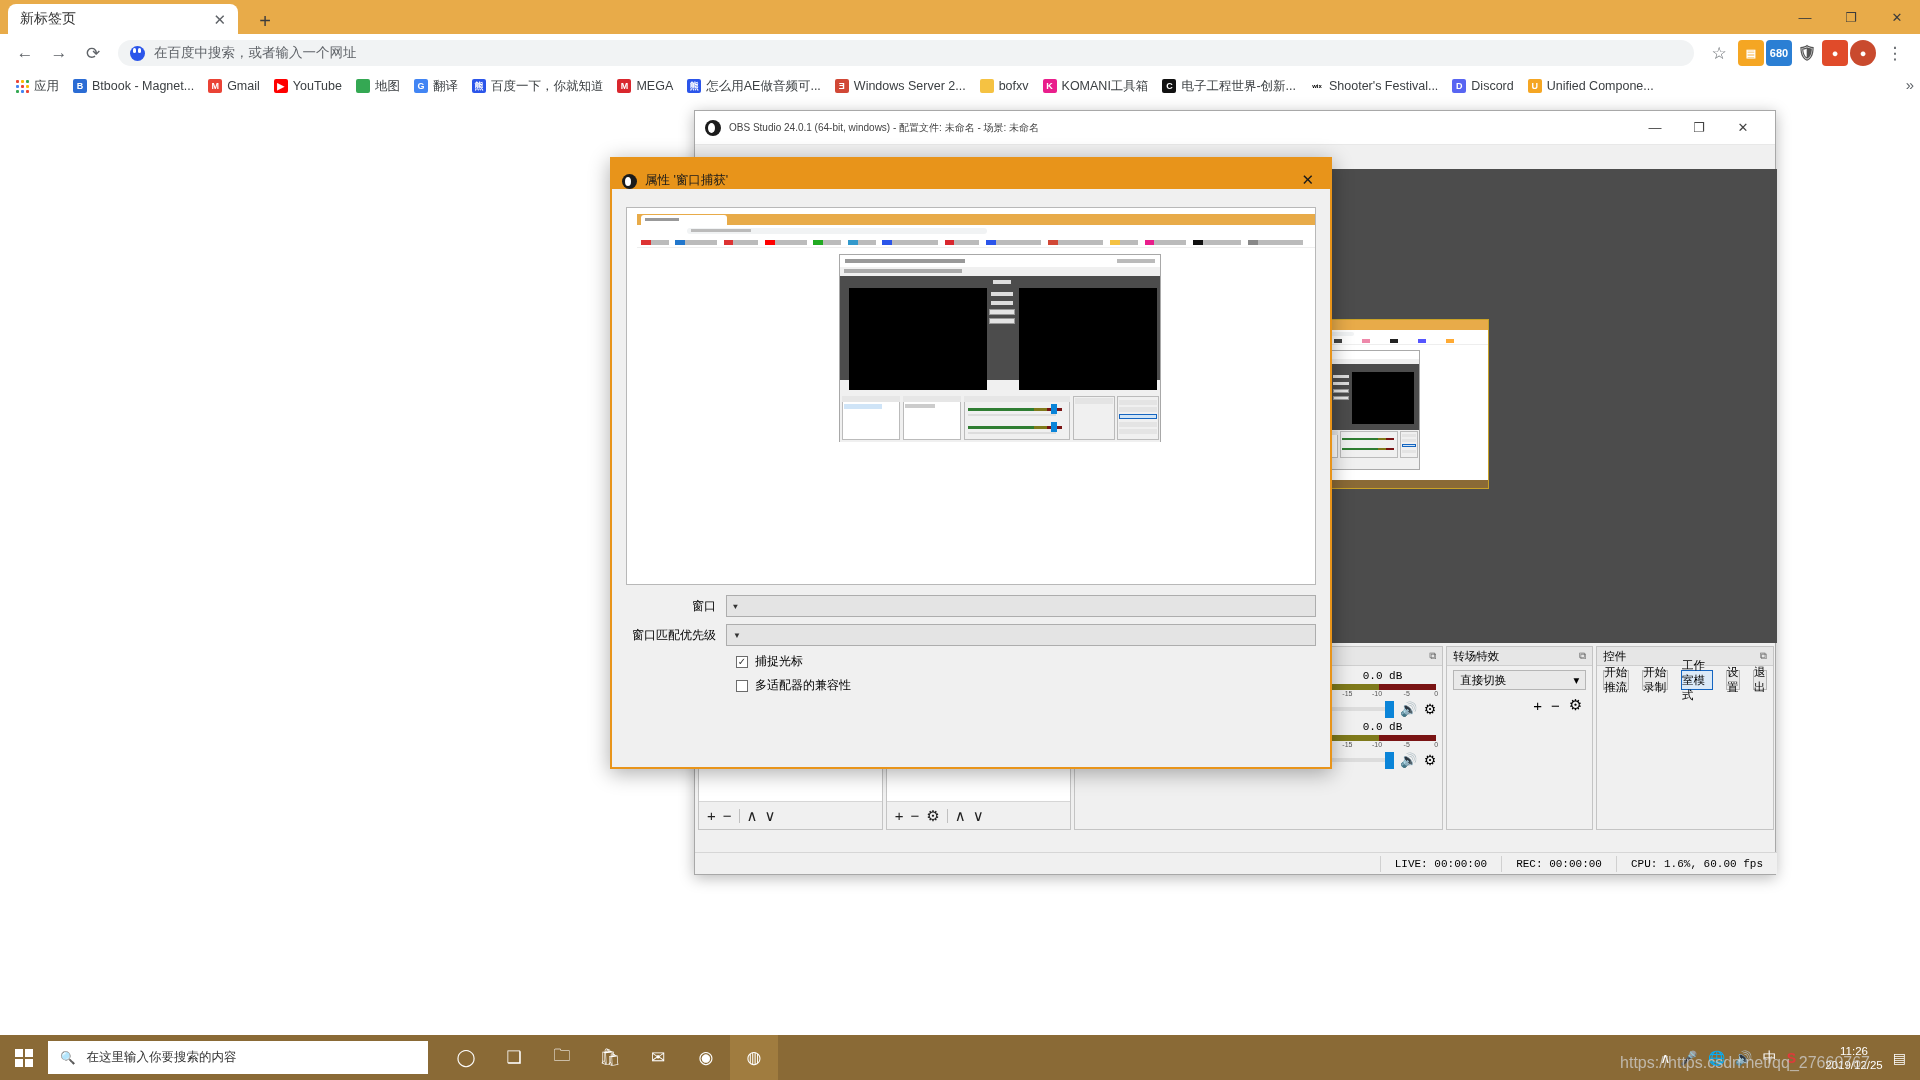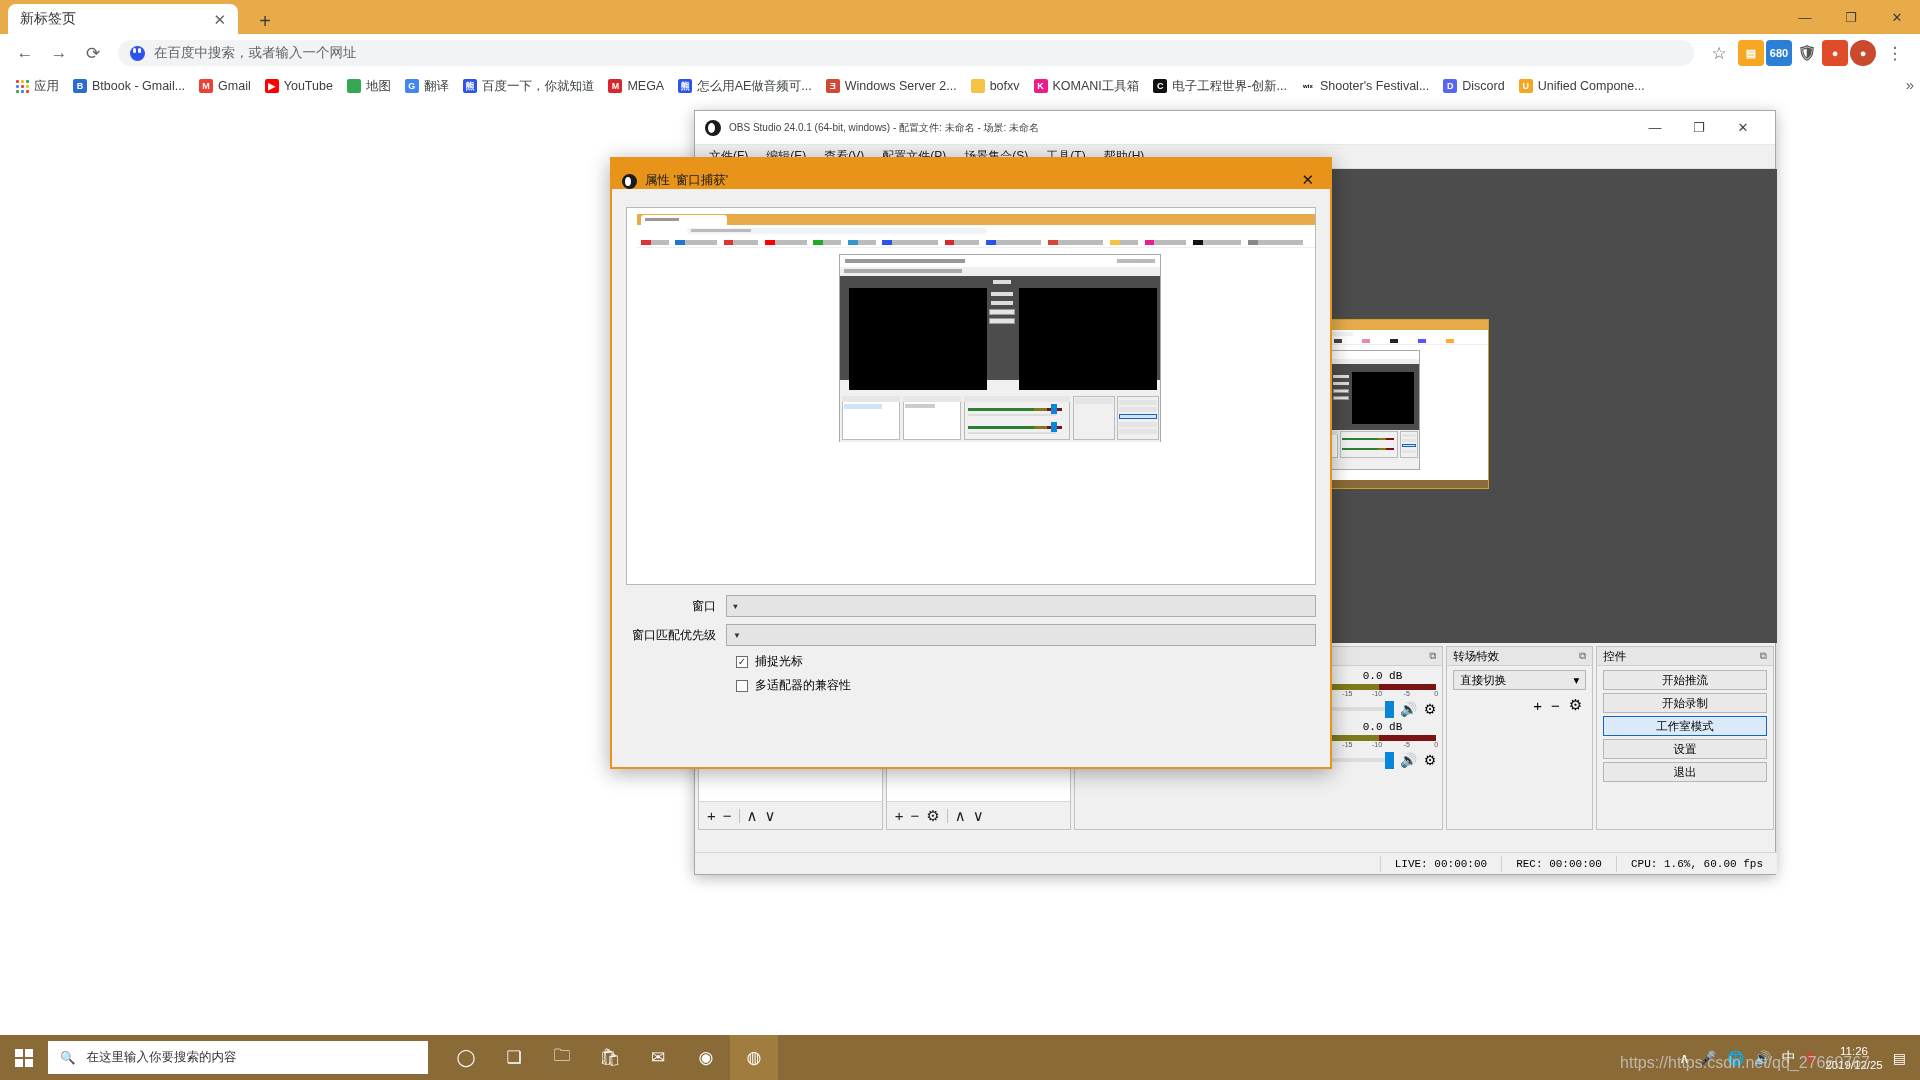--- a/index.html
+++ b/index.html
@@ -205,7 +205,7 @@
       </div>
       <div class="bm">
         <span class="bm-ico" style="background: rgb(43, 108, 212);">B</span>
-        <span>Btbook - Gmail...</span>
+        <span>Btbook - Magnet...</span>
       </div>
       <div class="bm">
         <span class="bm-ico" style="background: rgb(234, 67, 53);">M</span>

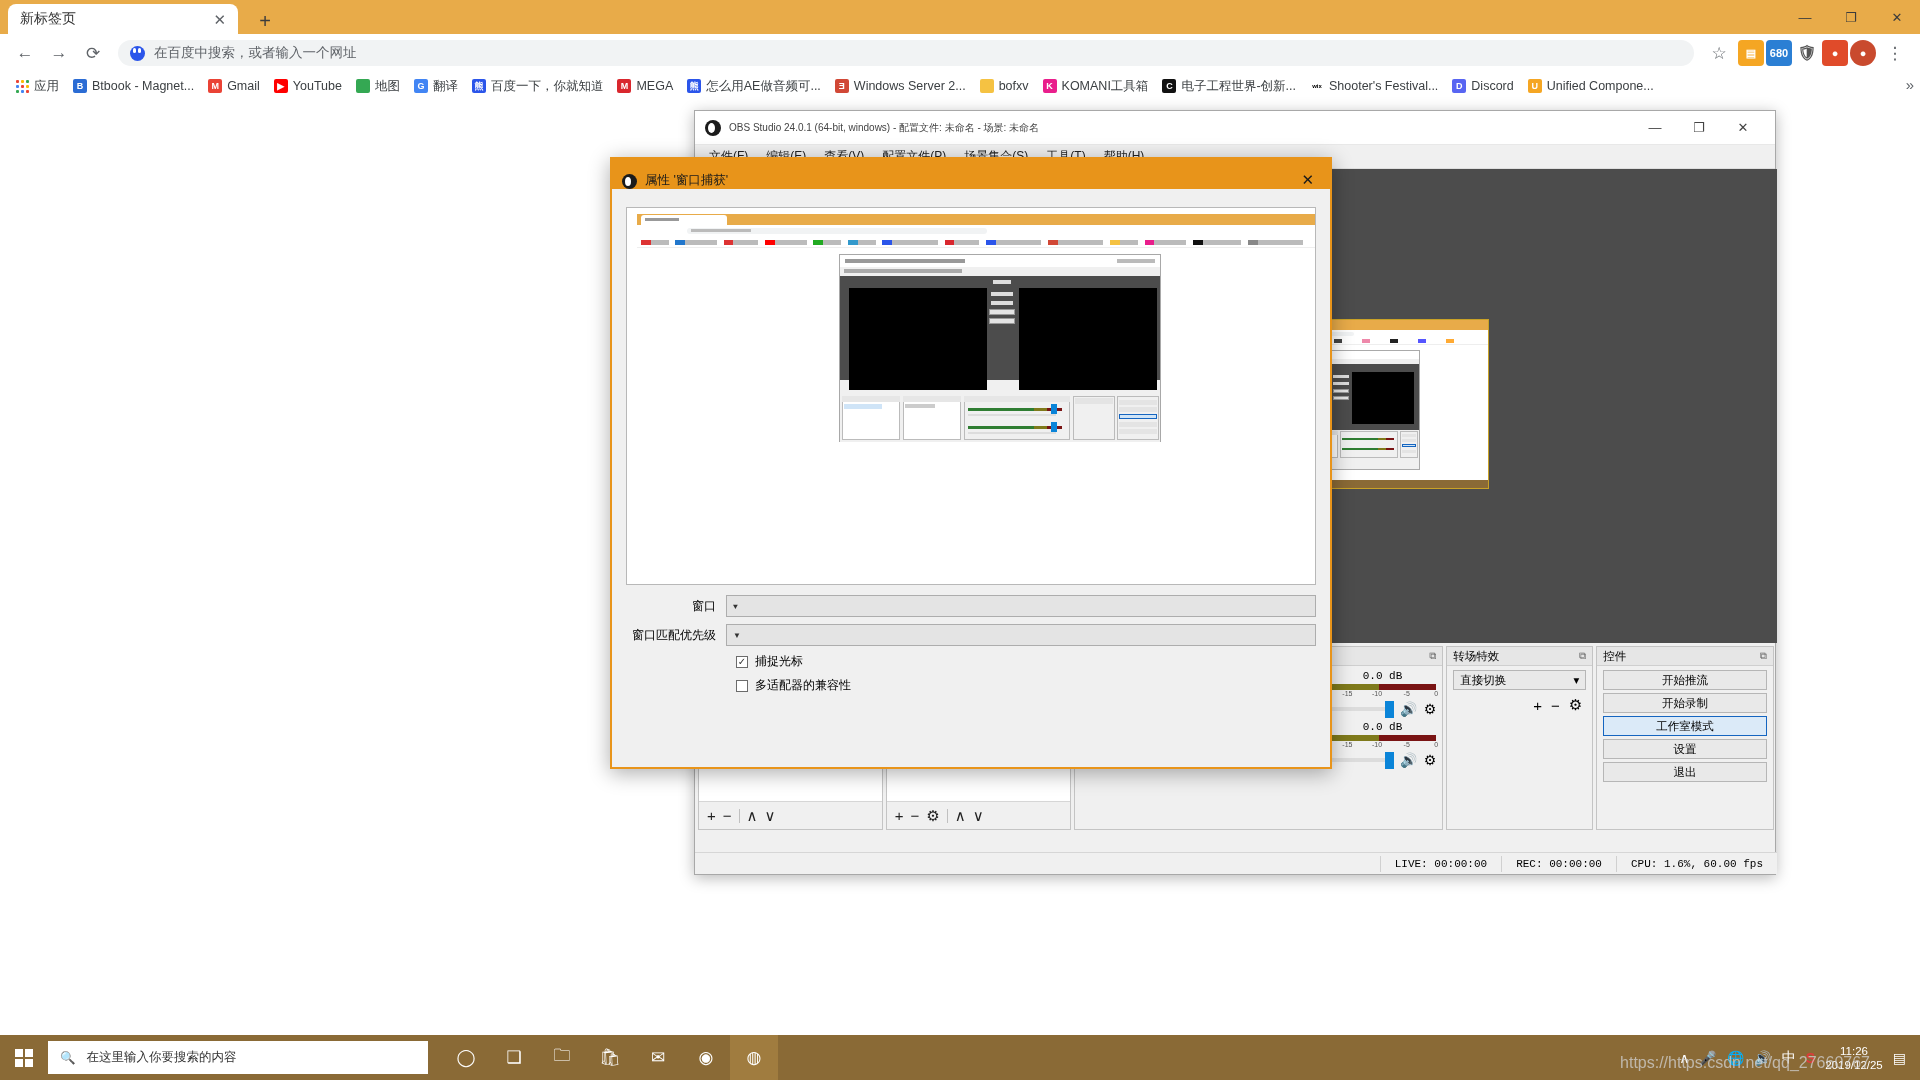--- a/index.html
+++ b/index.html
@@ -279,15 +279,6 @@
       <div>✕</div>
     </span>
   </div>
-  <div class="obs-menu" id="obs-menubar">
-      <span>文件(F)</span>
-      <span>编辑(E)</span>
-      <span>查看(V)</span>
-      <span>配置文件(P)</span>
-      <span>场景集合(S)</span>
-      <span>工具(T)</span>
-      <span>帮助(H)</span>
-    </div>
 
   <div class="obs-preview">
     <div class="preview-label">输出</div>

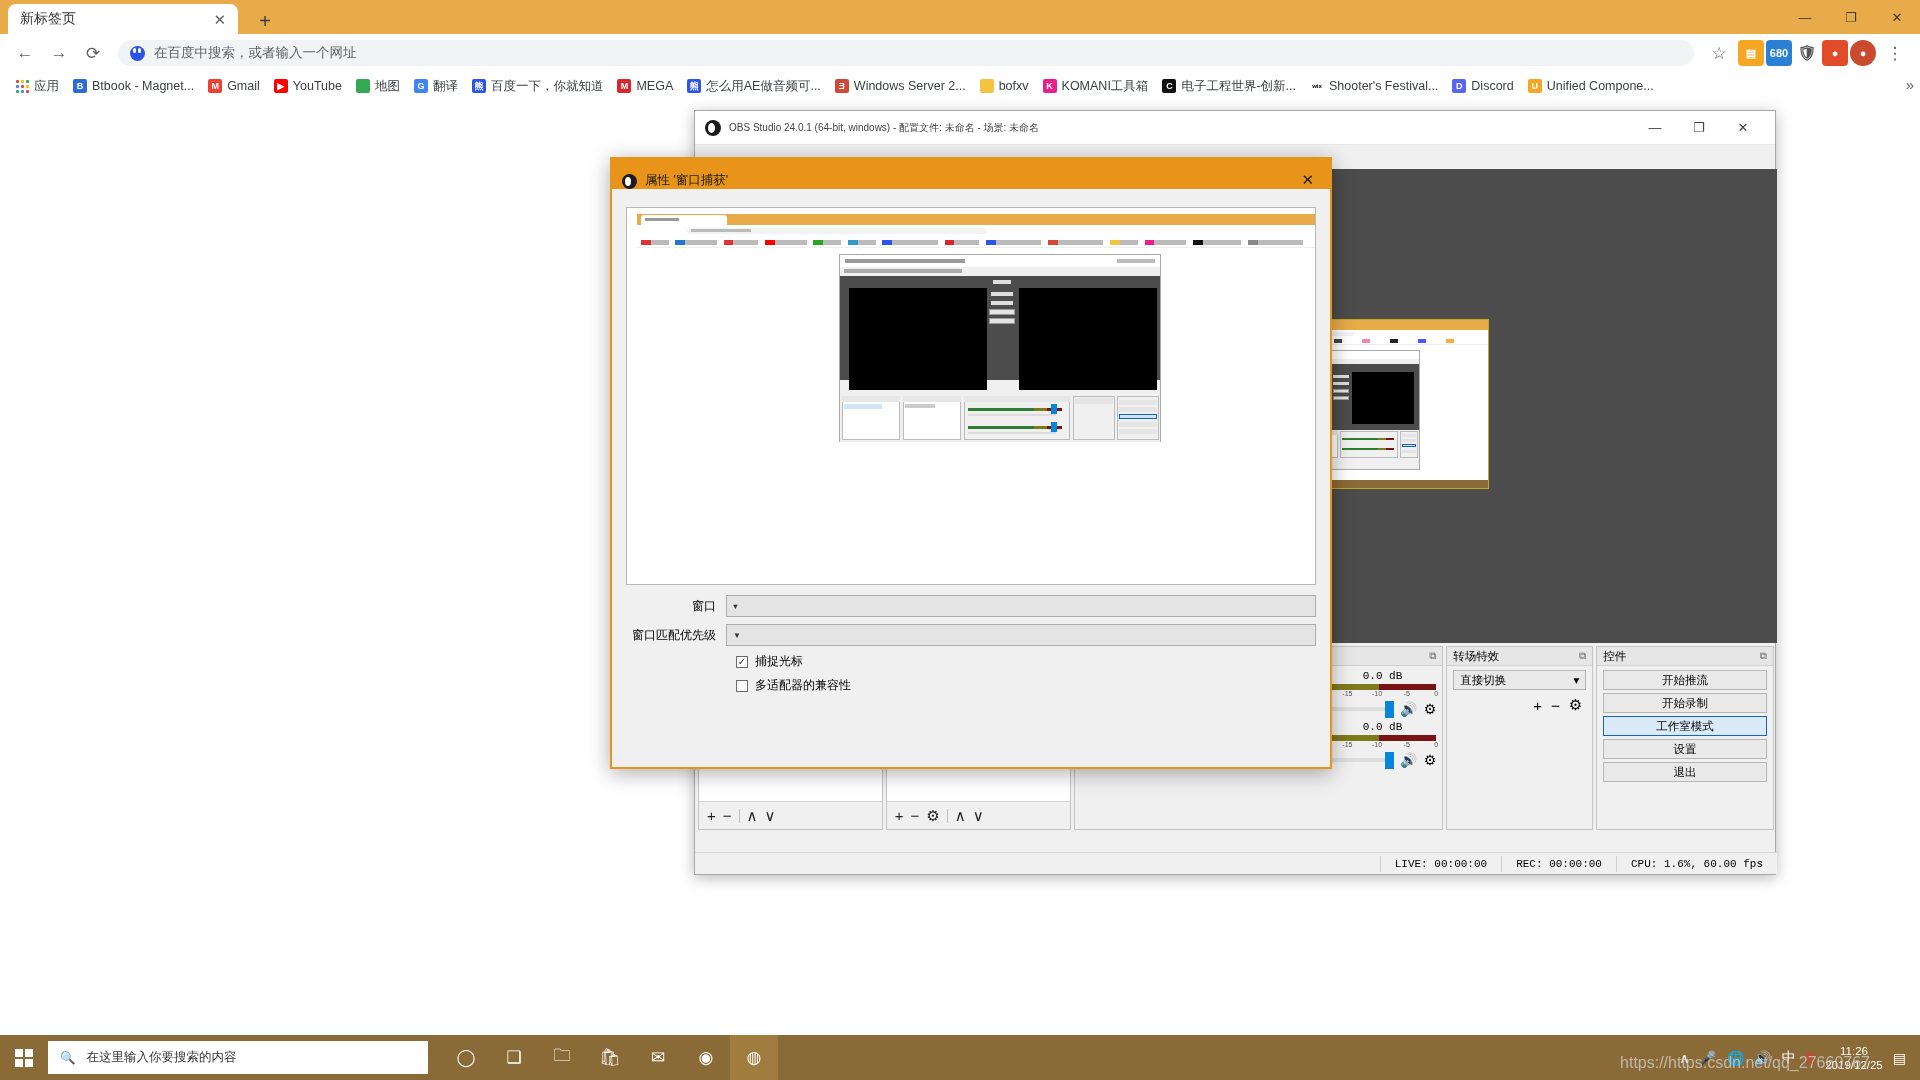--- a/index.html
+++ b/index.html
@@ -92,7 +92,7 @@
   .mix-knob { position:absolute; right:0; top:-6px; width:9px; height:17px; background:#0a84d8; }
   .mix-ico { font-size:14px; cursor:pointer; }
 
-  .ctrl-btns { flex:1; padding:4px 6px; display:flex; flex-direction:column; gap:3px;font-family:Liberation Mono, monospace; }
+  .ctrl-btns { flex:1; padding:4px 6px; display:flex; gap:13px;font-family:Liberation Mono, monospace; }
   .ctrl-btn { height:20px; background:#e9e9e9; border:1px solid #b6b6b6; font-size:11.5px; display:flex; align-items:center; justify-content:center; cursor:pointer; }
   .ctrl-btn.active { background:#dbeaf8; border:1px solid #1565c0; }
   .trans-select { height:20px; background:#e9e9e9; border:1px solid #b6b6b6; display:flex; align-items:center; padding:0 6px; font-size:11.5px; margin:4px 6px 0; cursor:pointer; }

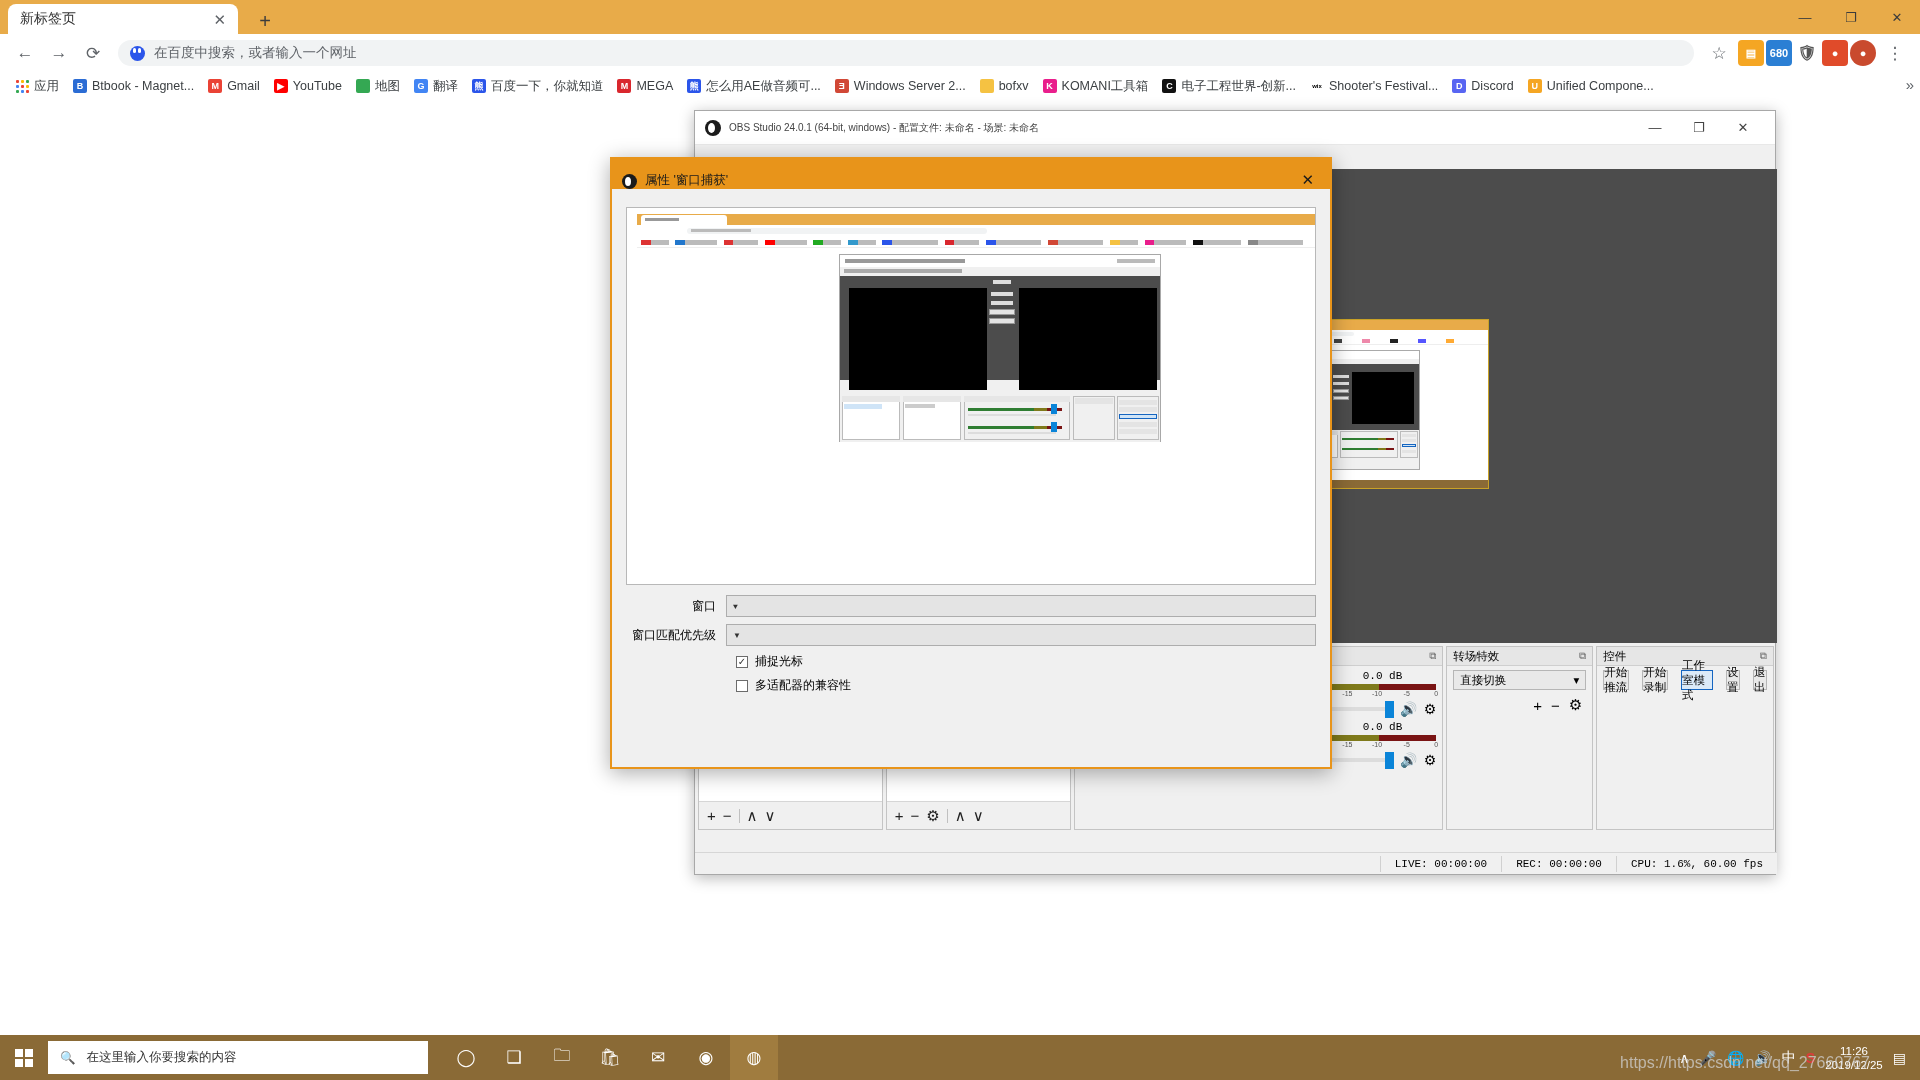--- a/index.html
+++ b/index.html
@@ -148,7 +148,7 @@
   .tb-app.active { background:#a07c3f; }
   .tray { position:absolute; right:0; display:flex; align-items:center; gap:10px; height:45px; padding-right:14px; }
   .tray-ico { font-size:14px; color:#fff; cursor:pointer; }
-  .tb-clock { color:#fff; font-size:11.5px; line-height:14px; text-align:center; cursor:pointer; }
+  .tb-clock { color:#fff; font-size:11.5px; line-height:14px; text-align:center; cursor:pointer;margin-left:19px; }
   .watermark { position:absolute; right:50px; bottom:8px; font-size:16px; color:rgba(210,210,210,.75); font-family:"Liberation Sans",sans-serif; pointer-events:none; white-space:nowrap; }
 </style>
 </head>

